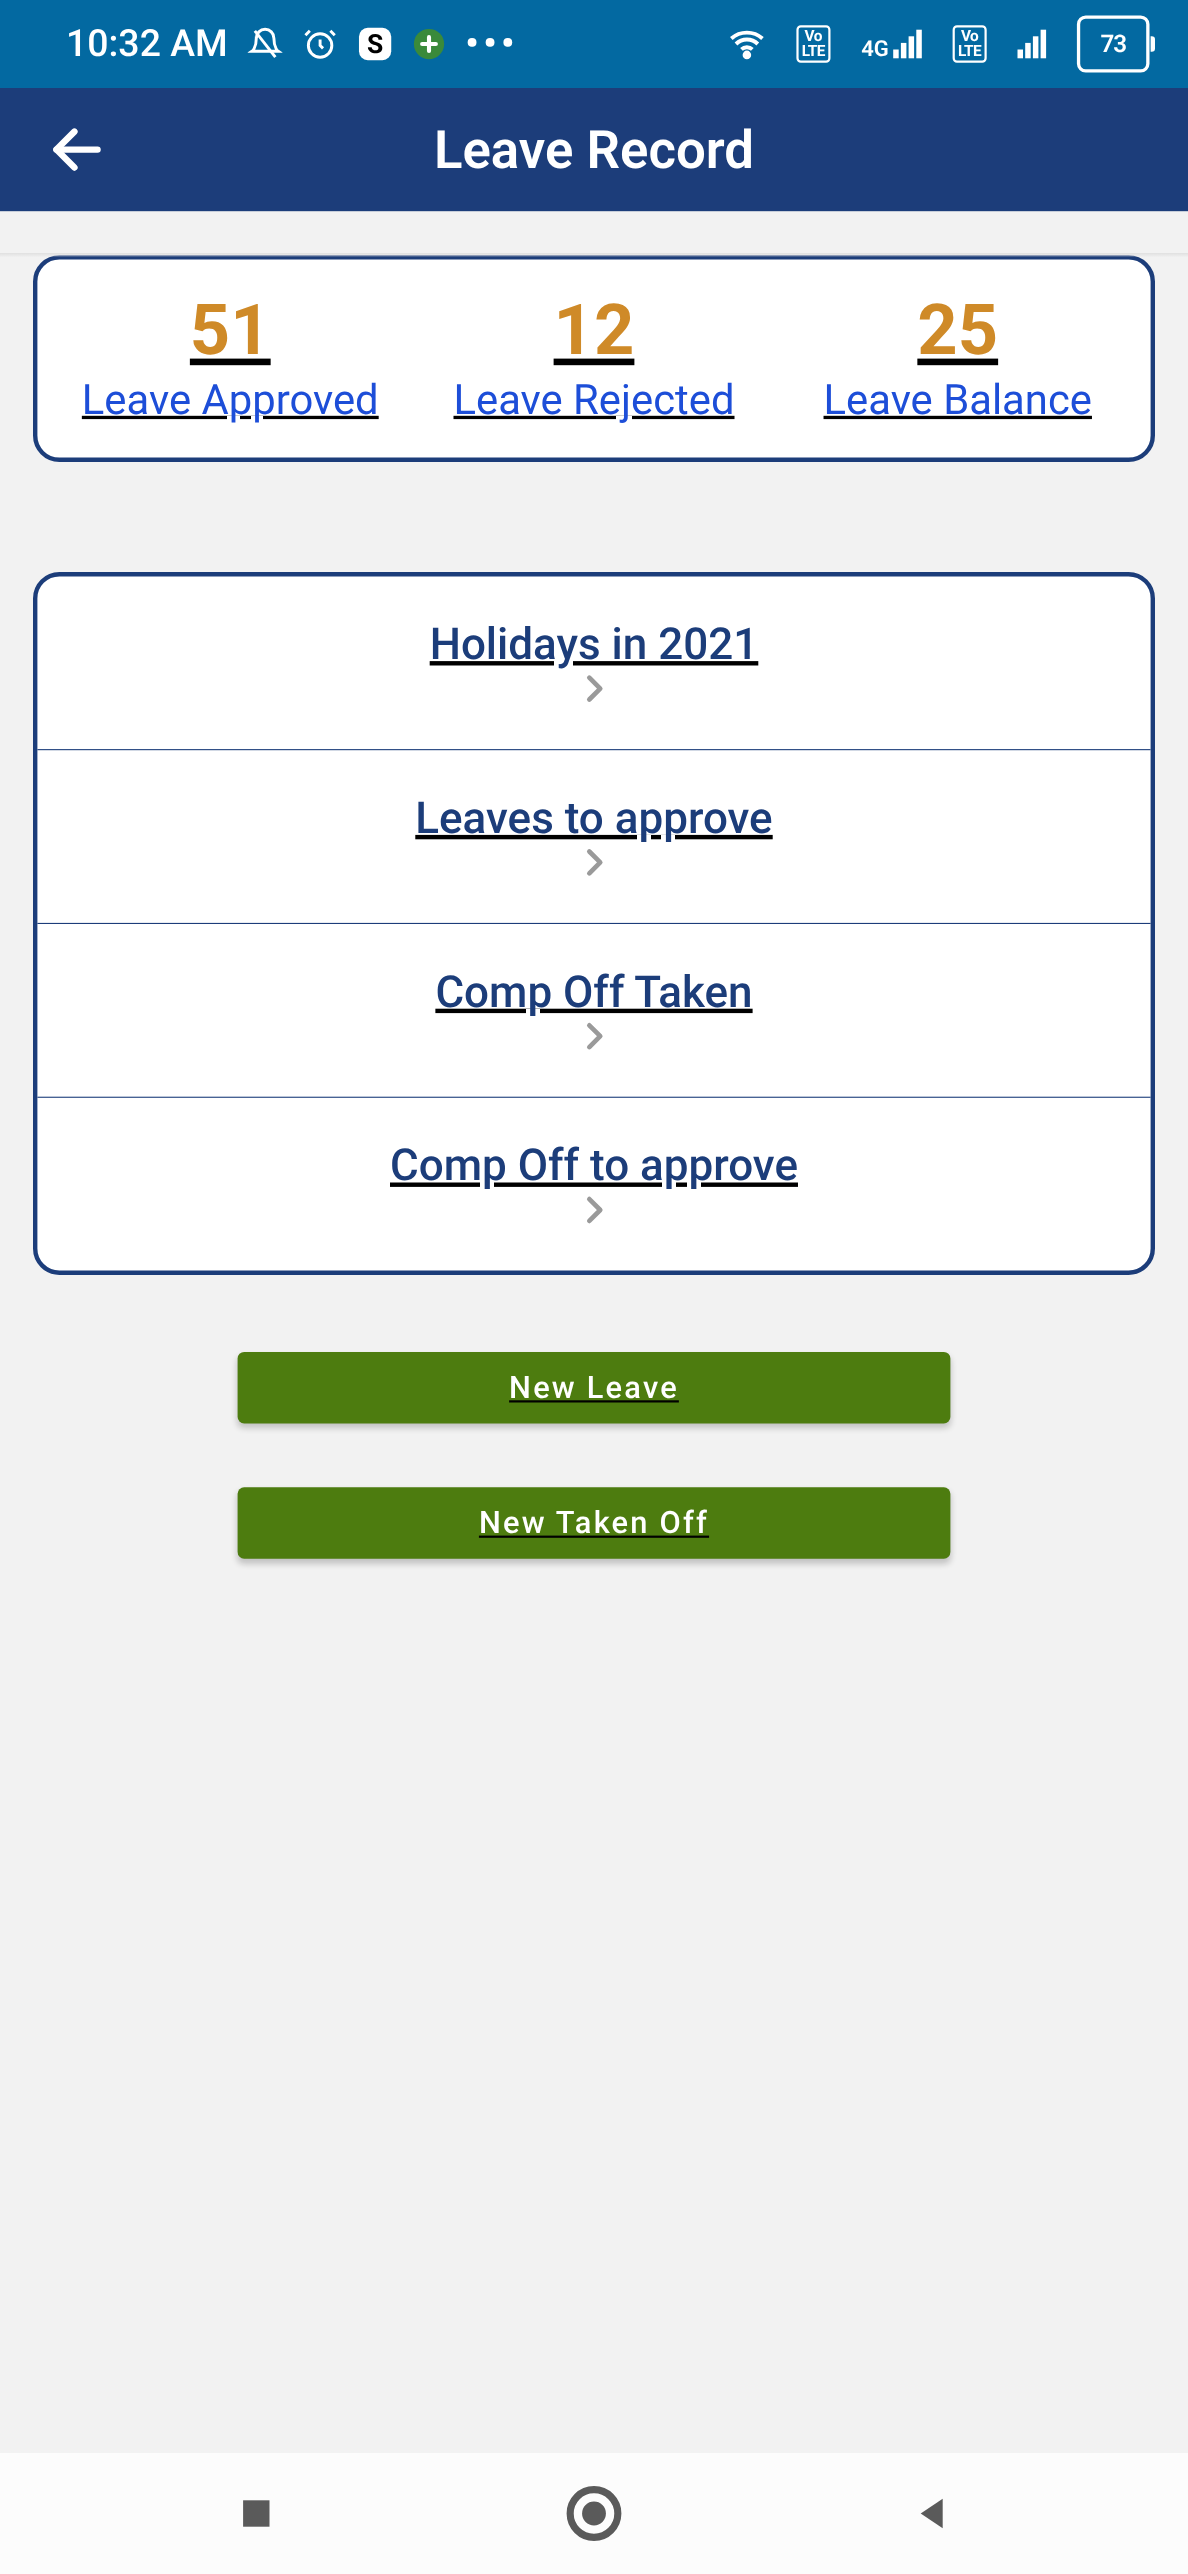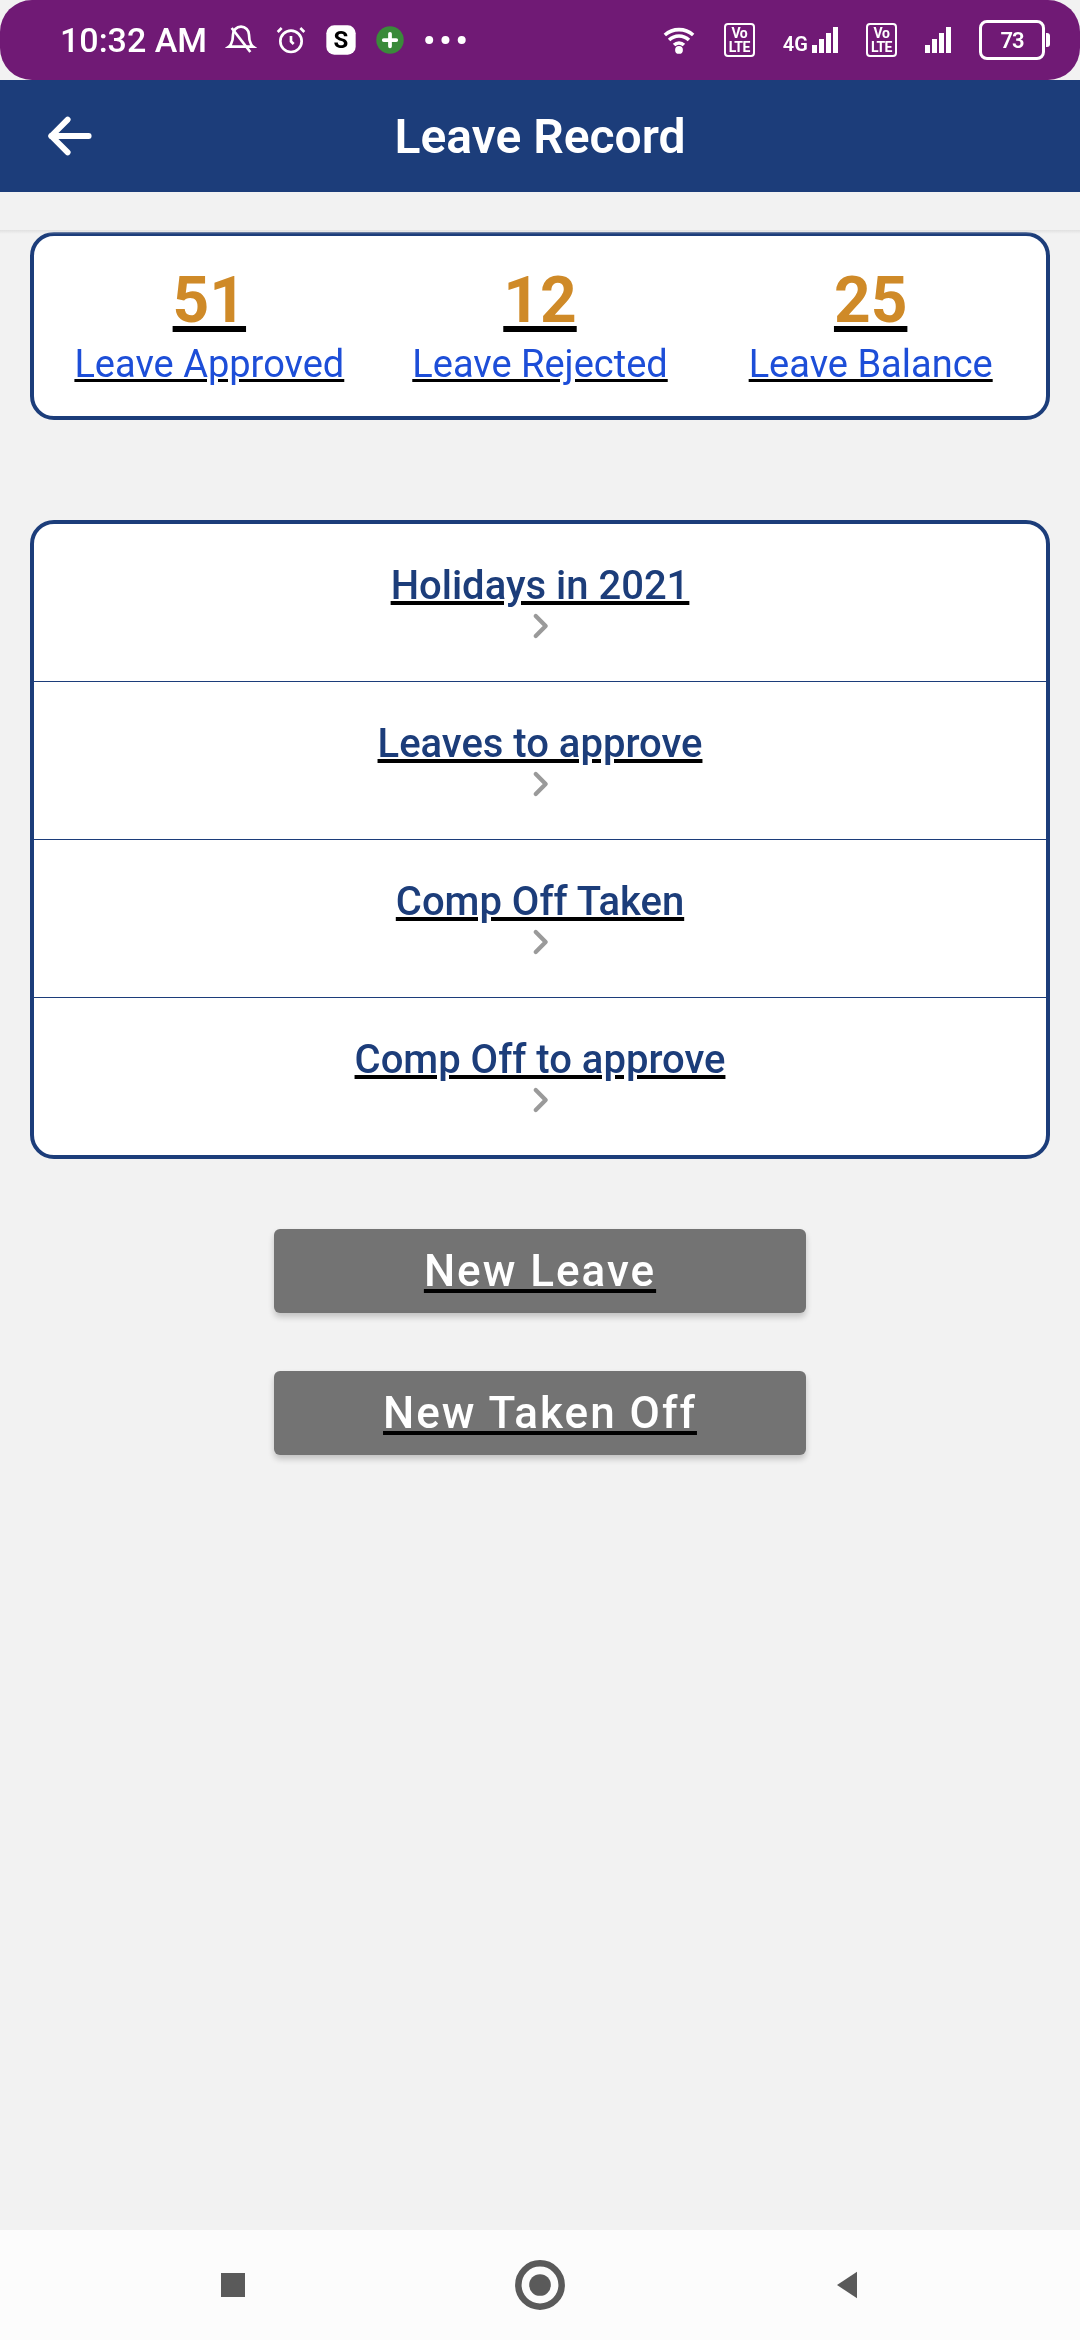--- a/index.html
+++ b/index.html
@@ -12,7 +12,7 @@
   }
   .status-bar {
     height: 80px;
-    background: #701a75;
+    background: #0369a1;
     color: #fff;
     display: flex;
     align-items: center;
@@ -20,7 +20,6 @@
     padding: 0 30px 0 60px;
     font-size: 34px;
     font-weight: 500;
-    border-radius: 32px;
   }
   .status-left { display: flex; align-items: center; gap: 18px; }
   .status-right { display: flex; align-items: center; gap: 28px; }

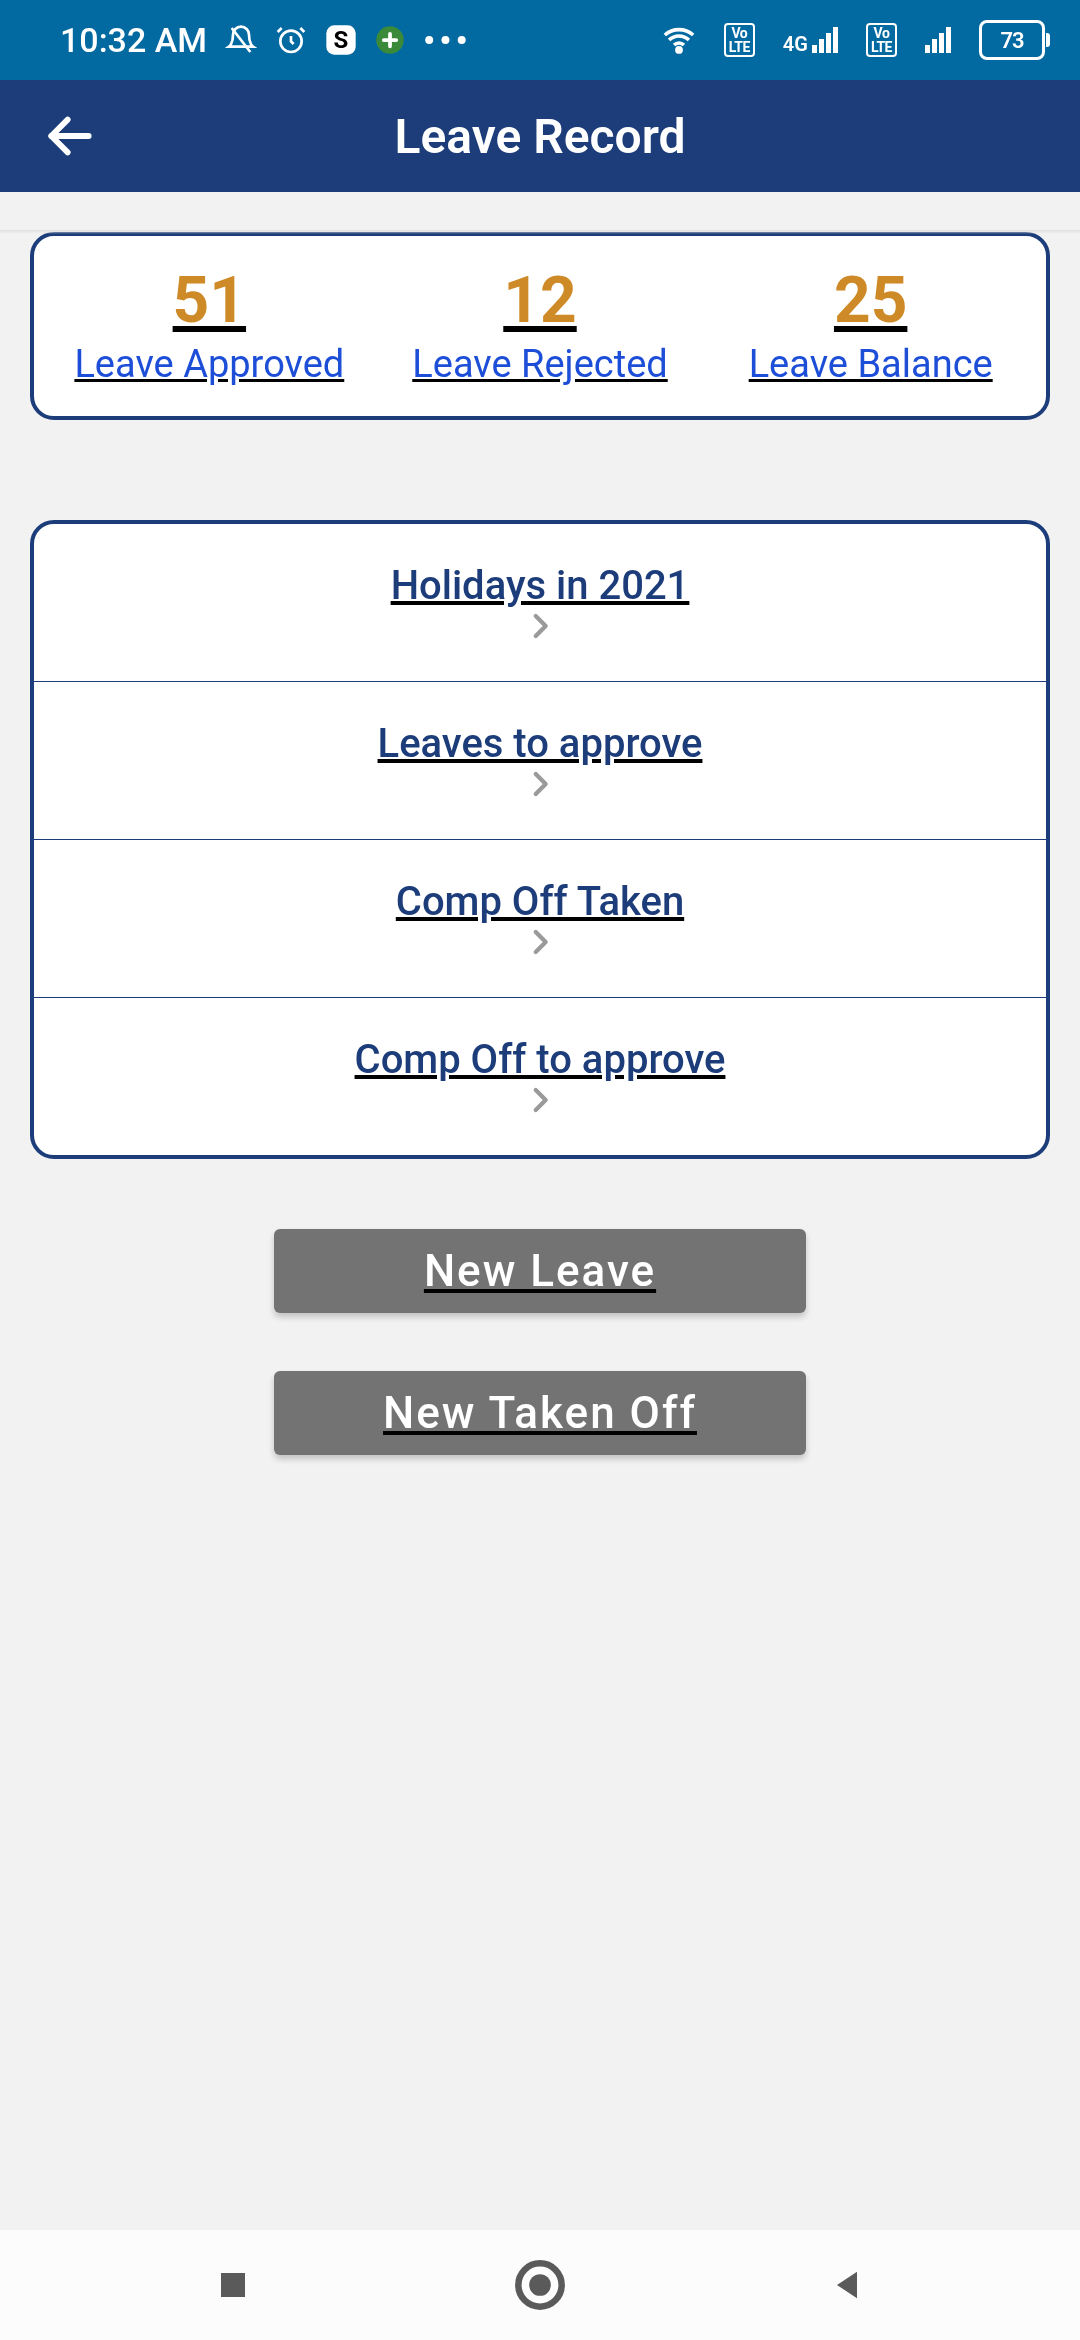--- a/index.html
+++ b/index.html
@@ -38,7 +38,7 @@
   .net-label { font-size: 20px; line-height: 0.9; font-weight: 600; text-align:center; }
   .battery-wrap { display:flex; align-items:center; }
   .battery {
-    border: 3px solid #fff; border-radius: 8px; width: 66px; height: 40px;
+    border: 3px solid #fff; border-radius: 8px; width: 66px; height: 52px;
     font-size: 22px; display:flex; align-items:center; justify-content:center;
     font-weight:600; letter-spacing:-1px;
   }

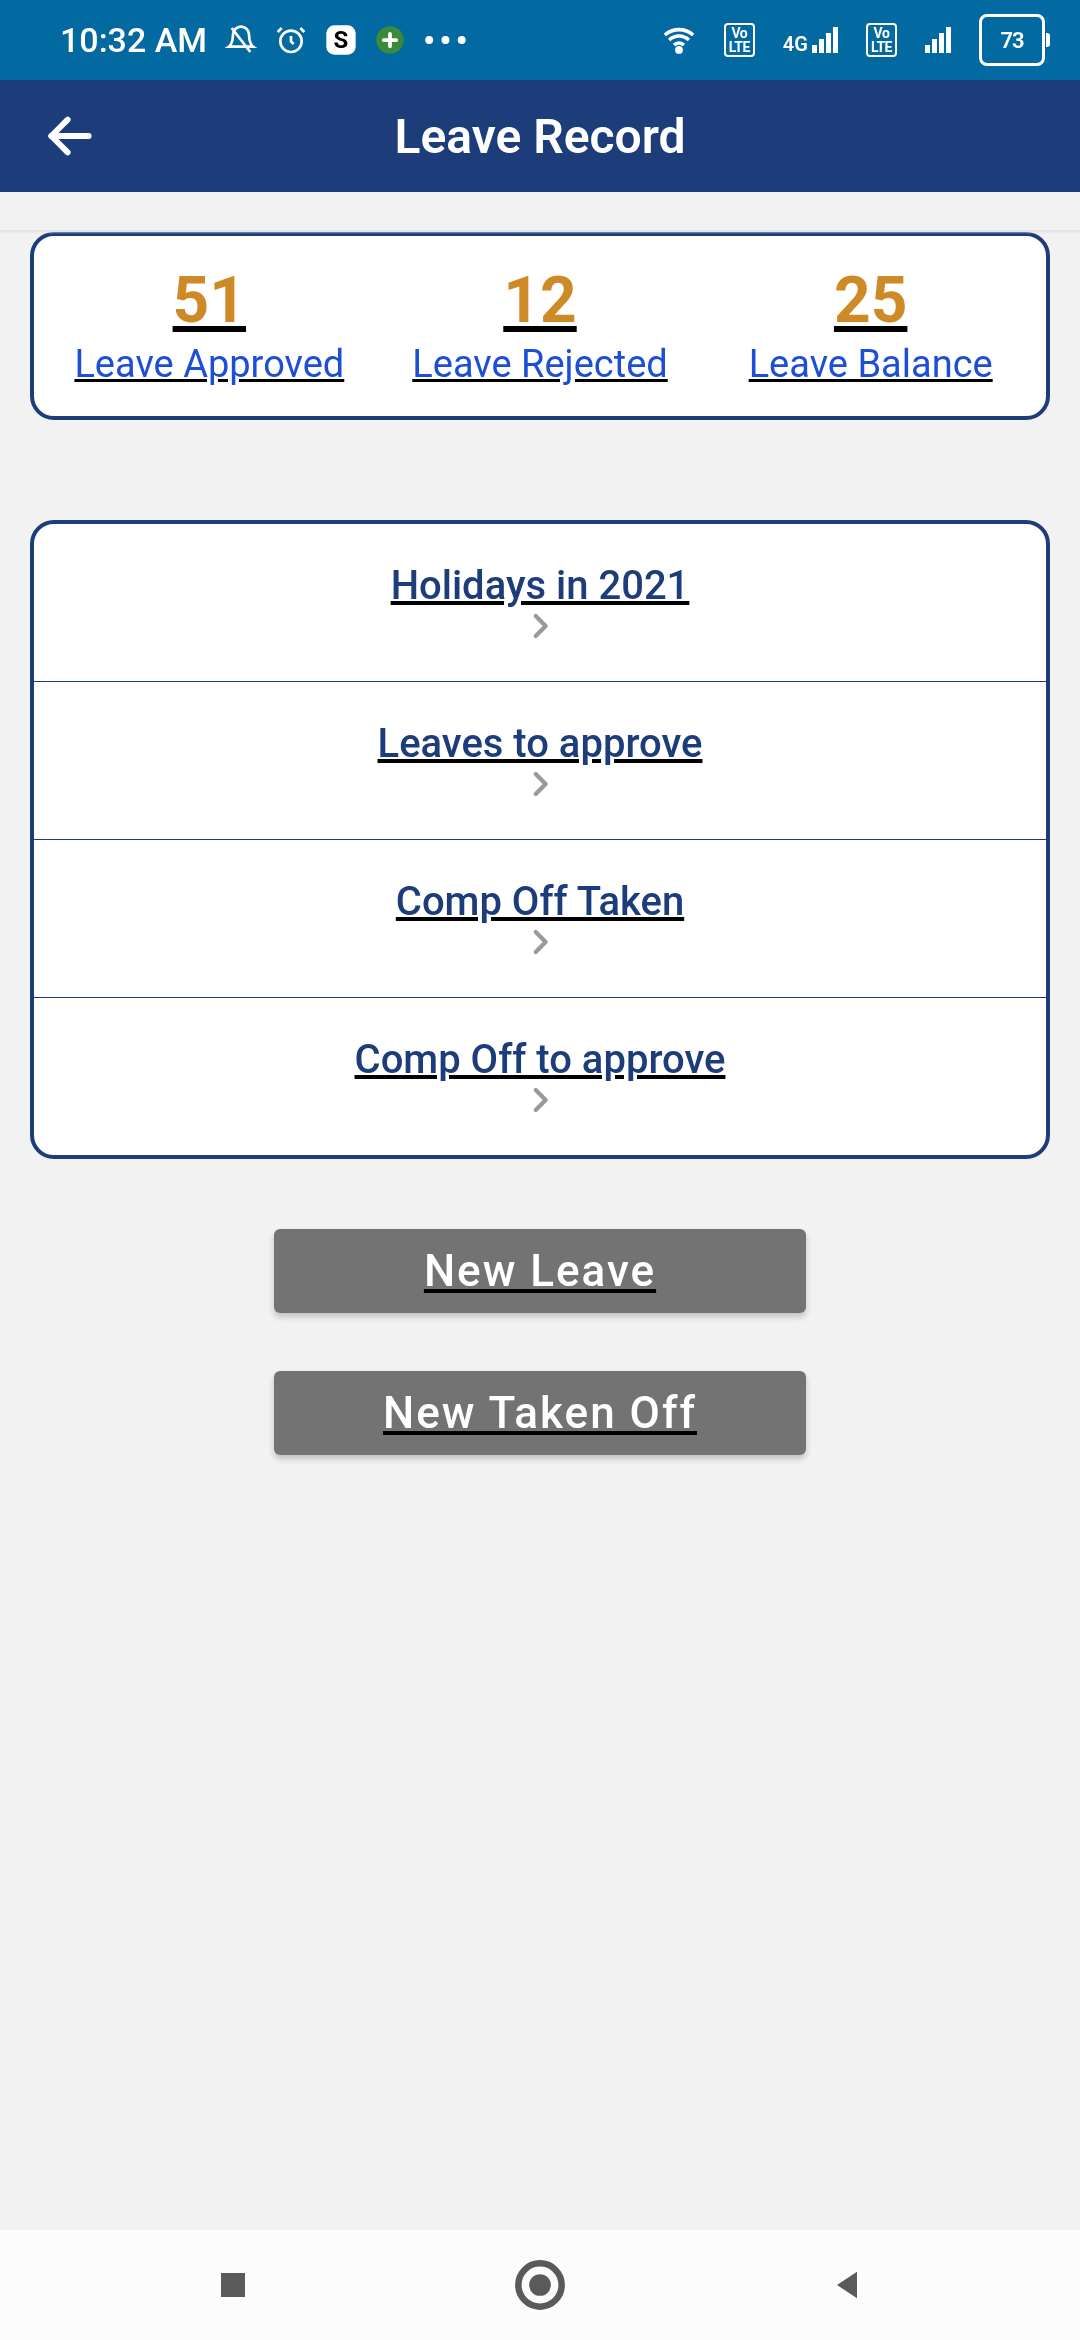--- a/index.html
+++ b/index.html
@@ -90,9 +90,9 @@
     gap: 58px; margin-top: 70px;
   }
   .primary-btn {
-    background: #737373; color: #fff; width: 532px;
+    background: #4d7c0f; color: #fff; width: 648px;
     padding: 16px 0; text-align: center; border-radius: 6px;
-    font-size: 44px; letter-spacing: 2px; font-weight: 500;
+    font-size: 28px; letter-spacing: 2px; font-weight: 500;
     box-shadow: 0 4px 6px rgba(0,0,0,0.2);
   }
 

